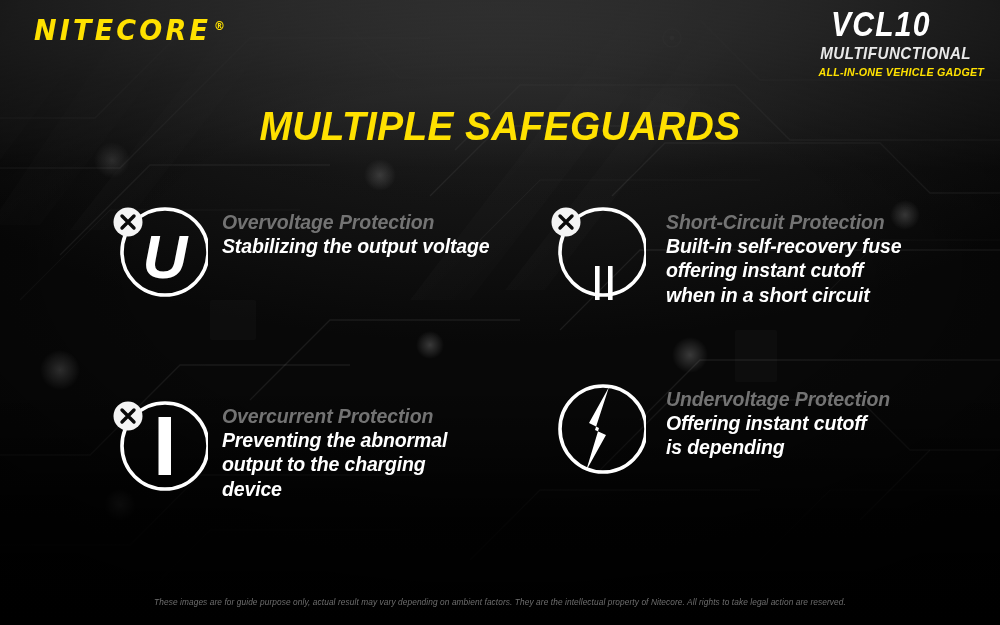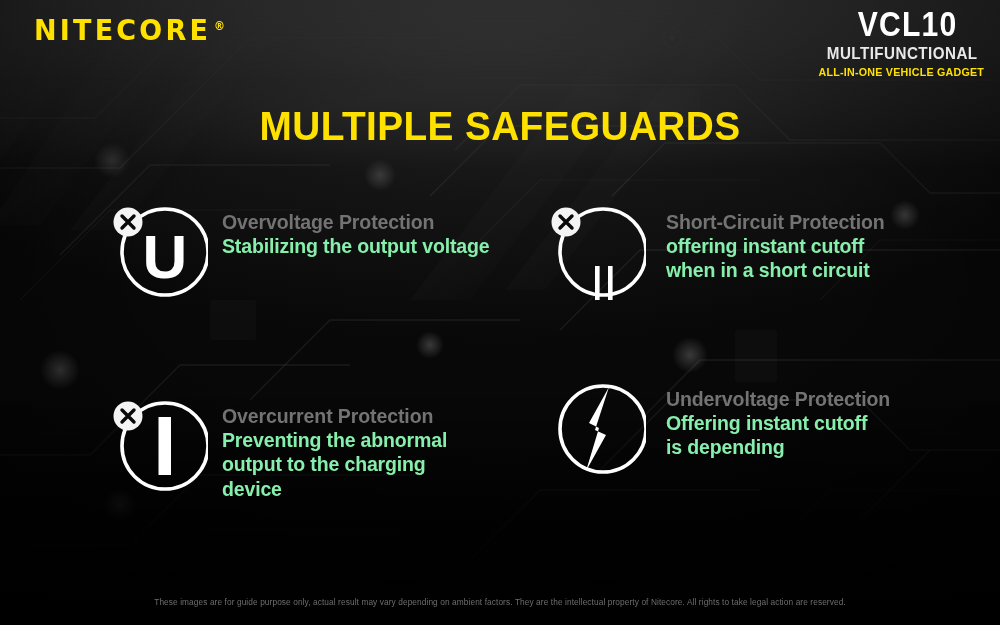--- a/index.html
+++ b/index.html
@@ -14,6 +14,7 @@
     overflow: hidden;
     background: #050505;
     font-family: "Liberation Sans", sans-serif;
+    font-style: italic;
     -webkit-font-smoothing: antialiased;
   }
 

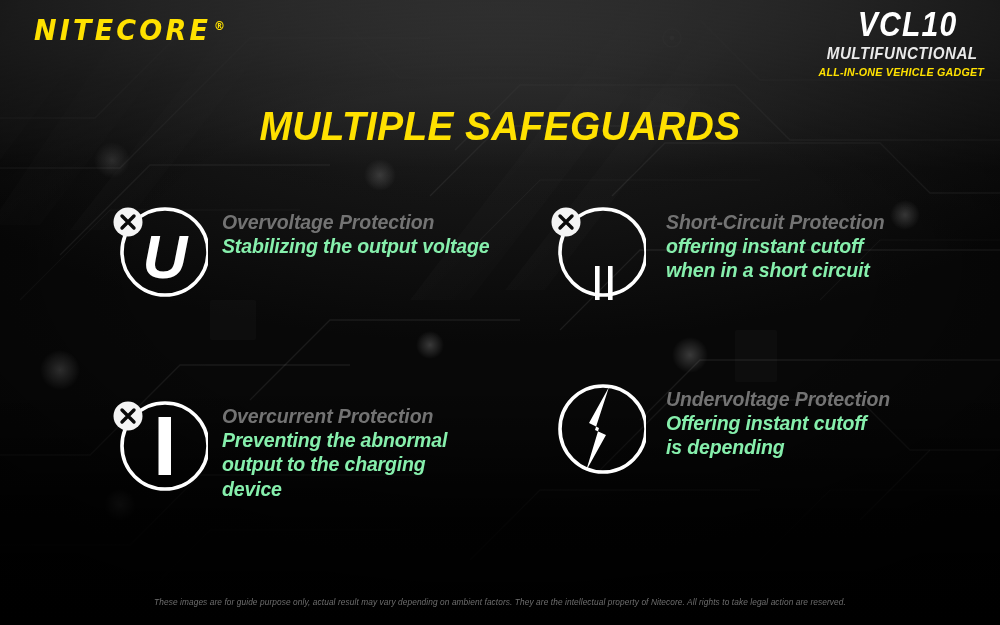--- a/index.html
+++ b/index.html
@@ -73,7 +73,7 @@
     position: absolute;
     right: 16px;
     top: 6px;
-    text-align: center;
+    text-align: left;
   }
   .product-model {
     color: #ffffff;

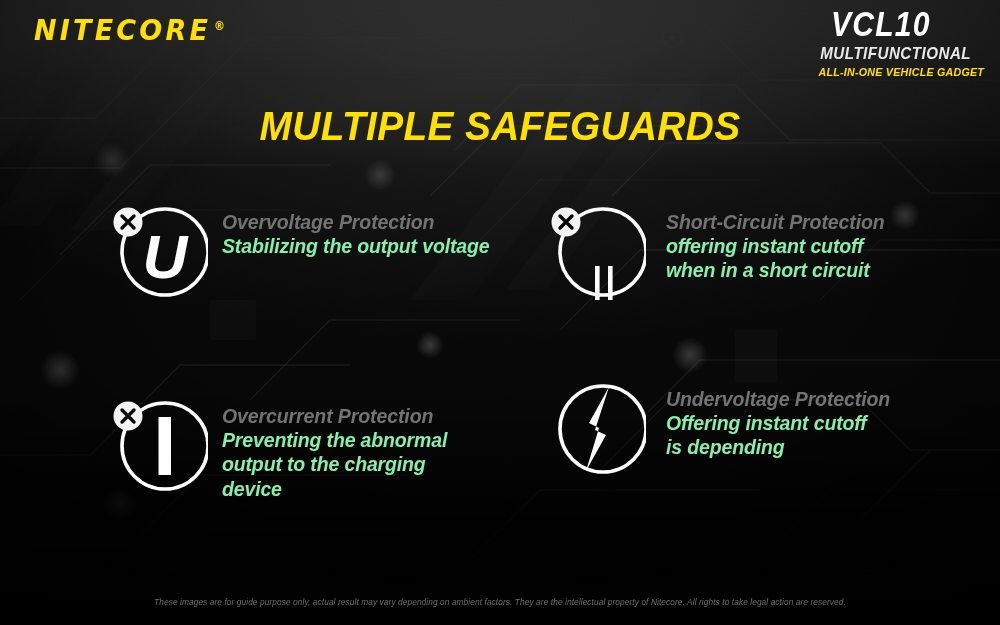--- a/index.html
+++ b/index.html
@@ -154,7 +154,7 @@
     white-space: nowrap;
   }
   .feature-desc {
-    color: #86efac;
+    color: #ffffff;
     font-size: 19.5px;
     font-weight: bold;
     line-height: 1.2;

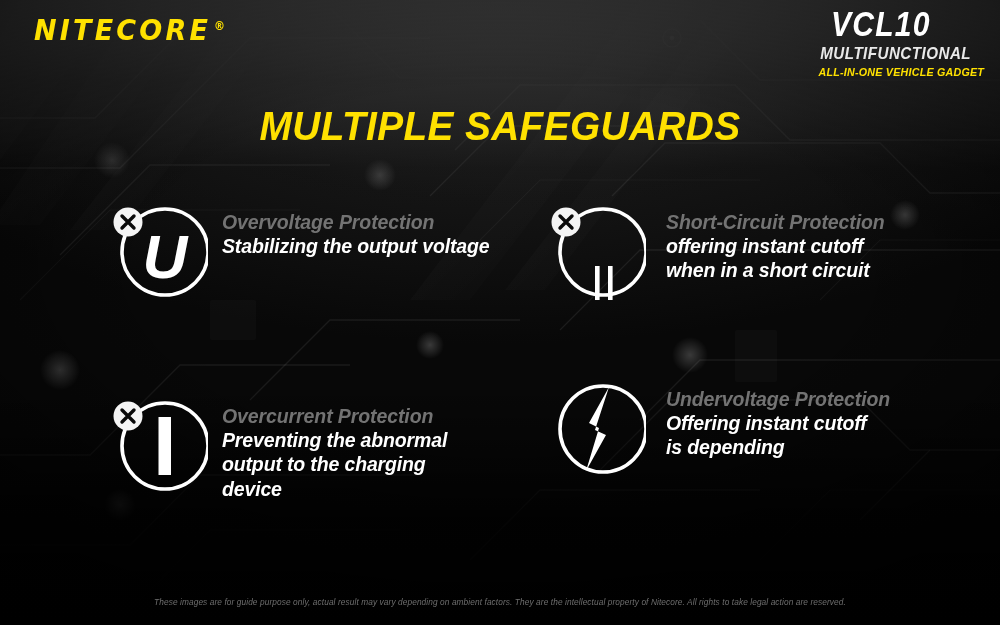--- a/index.html
+++ b/index.html
@@ -297,6 +297,7 @@
     </div>
     <div class="feature-text">
       <div class="feature-title">Short-Circuit Protection</div>
+      <div class="feature-desc">Built-in self-recovery fuse</div>
       <div class="feature-desc">offering instant cutoff</div>
       <div class="feature-desc">when in a short circuit</div>
     </div>

